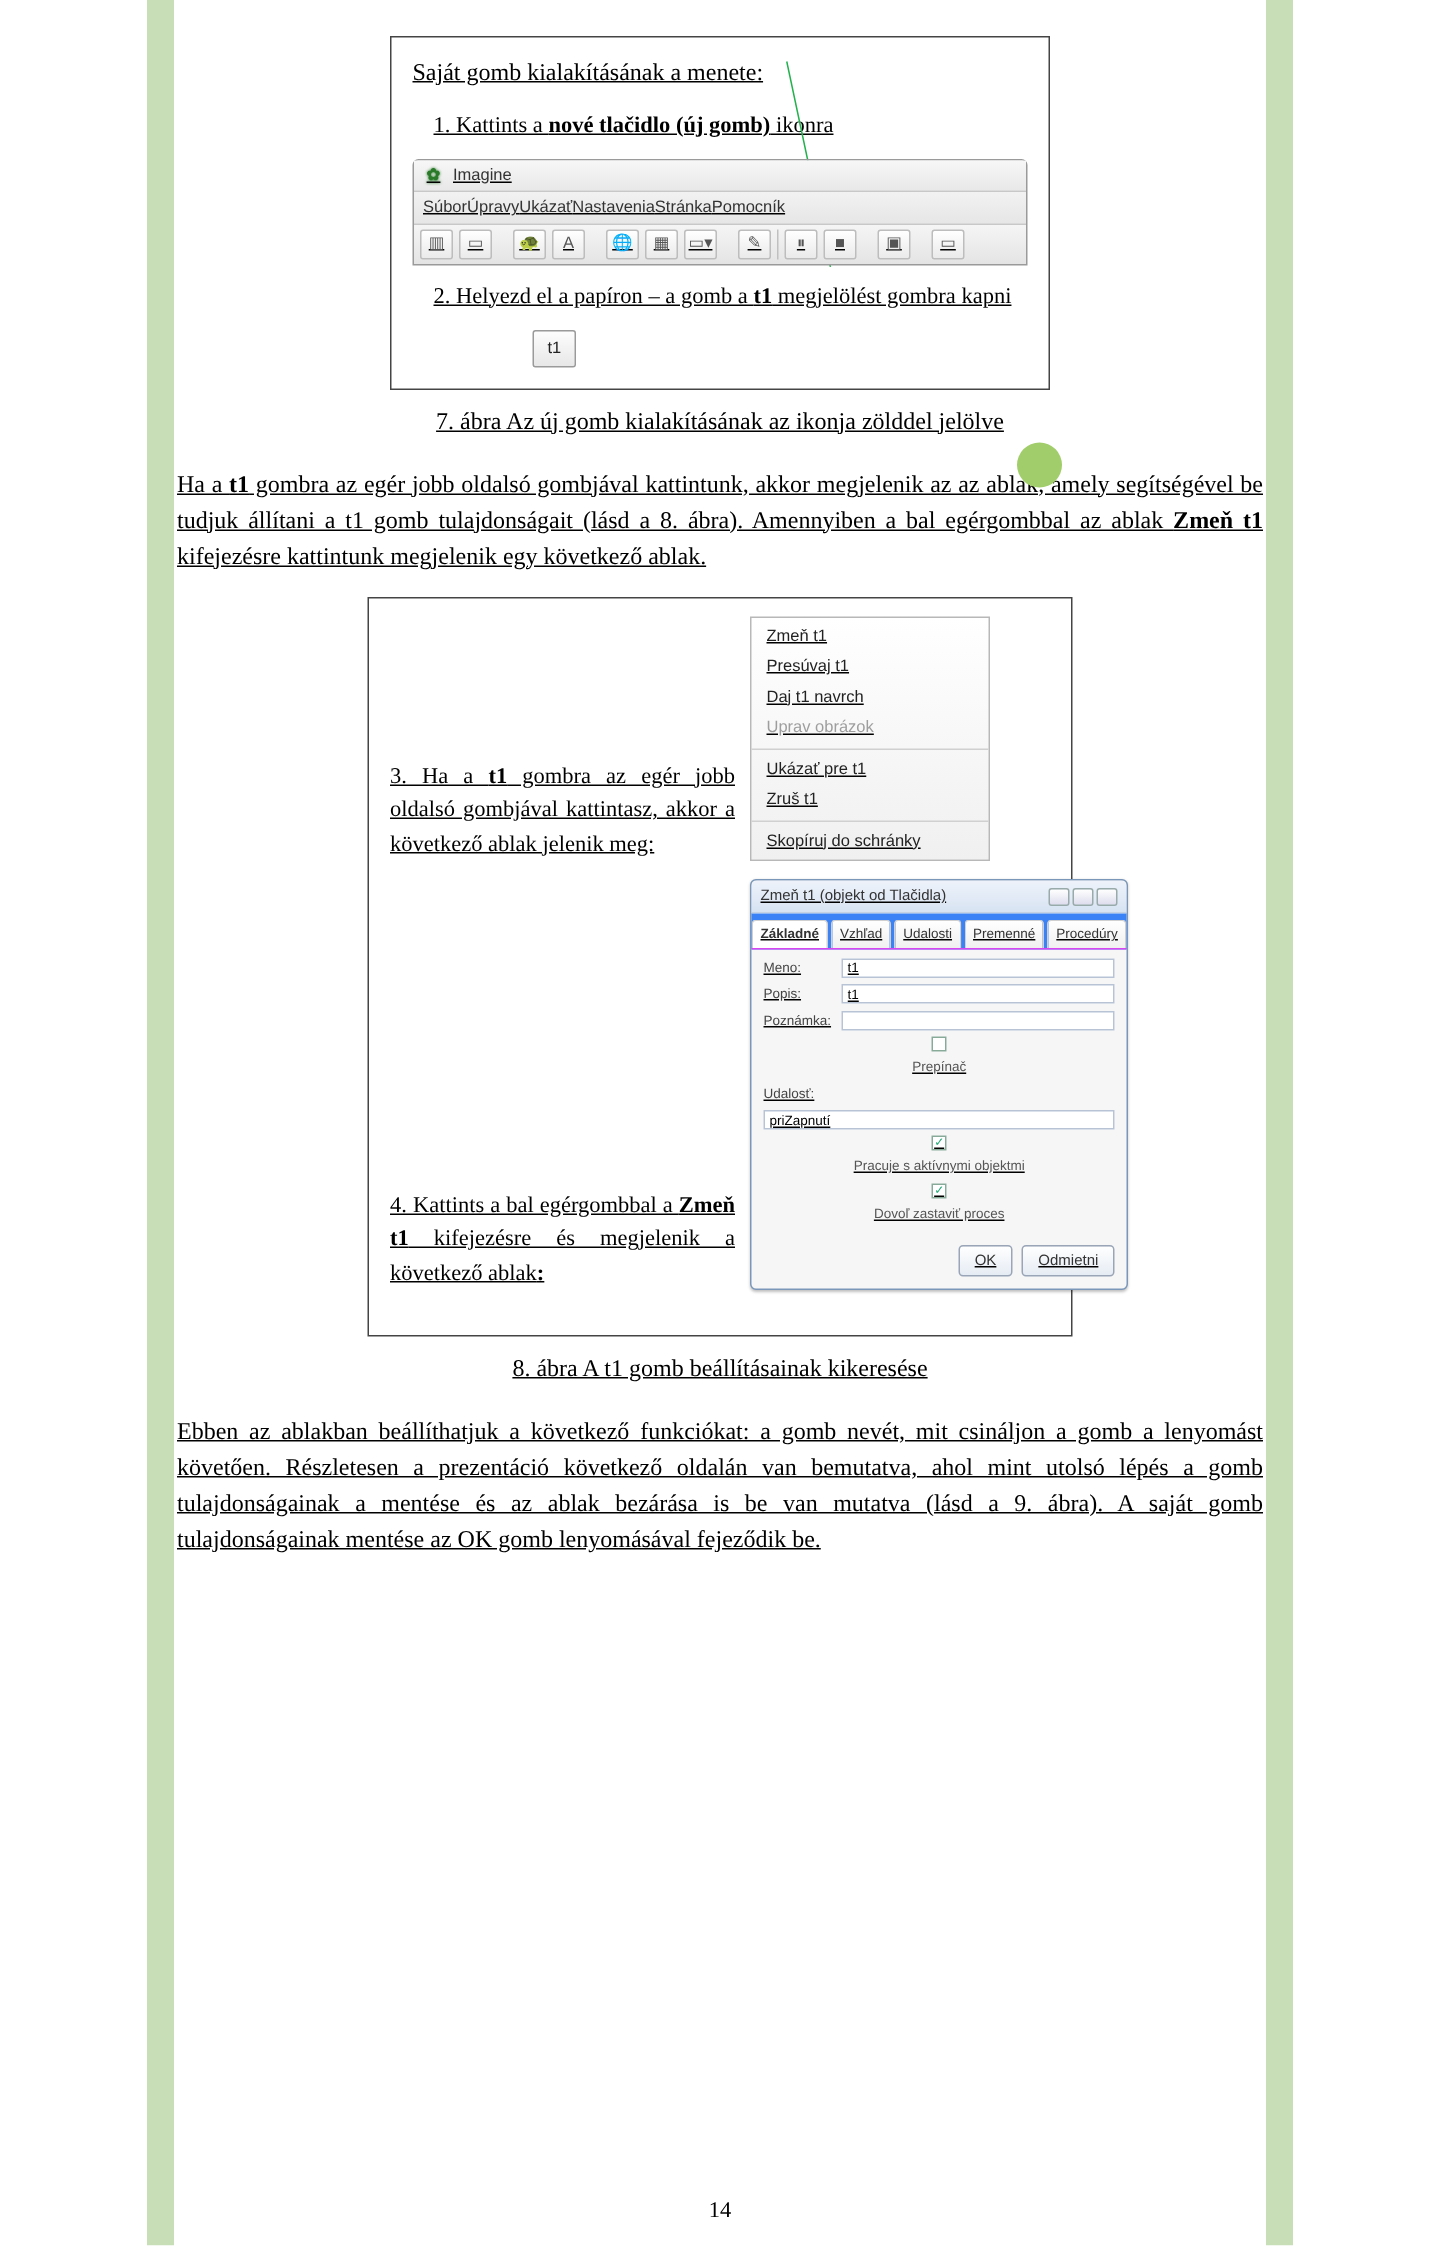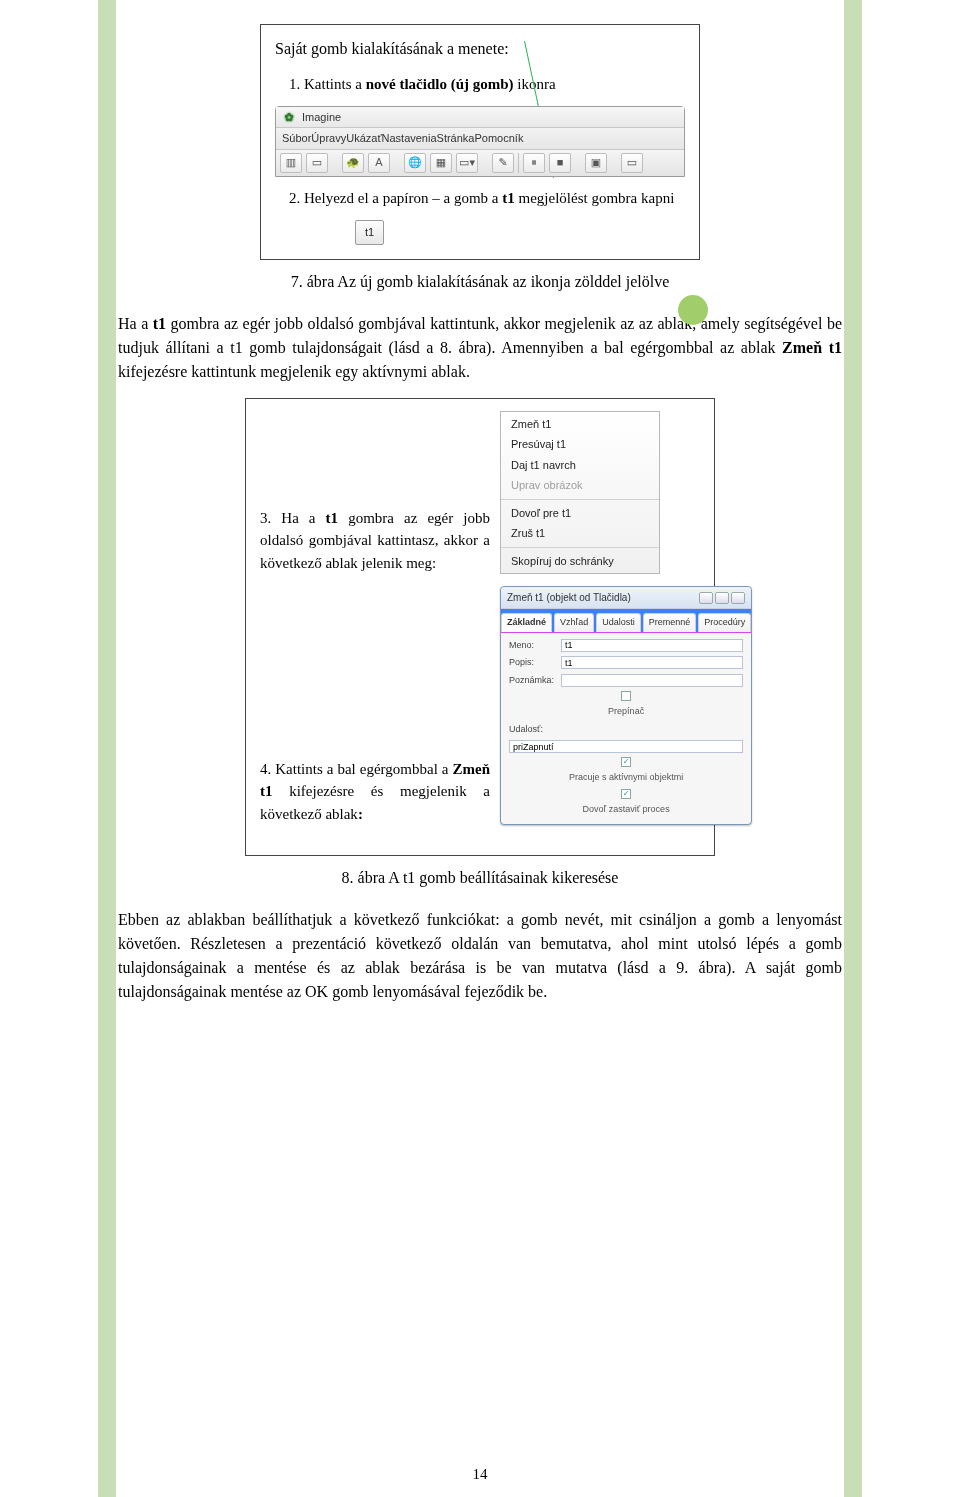--- a/index.html
+++ b/index.html
@@ -17,6 +17,7 @@
     position: relative;
     padding: 20px 118px 40px 118px;
     min-height: 1497px;
+    text-decoration: underline;
   }
   .side-left,
   .side-right {

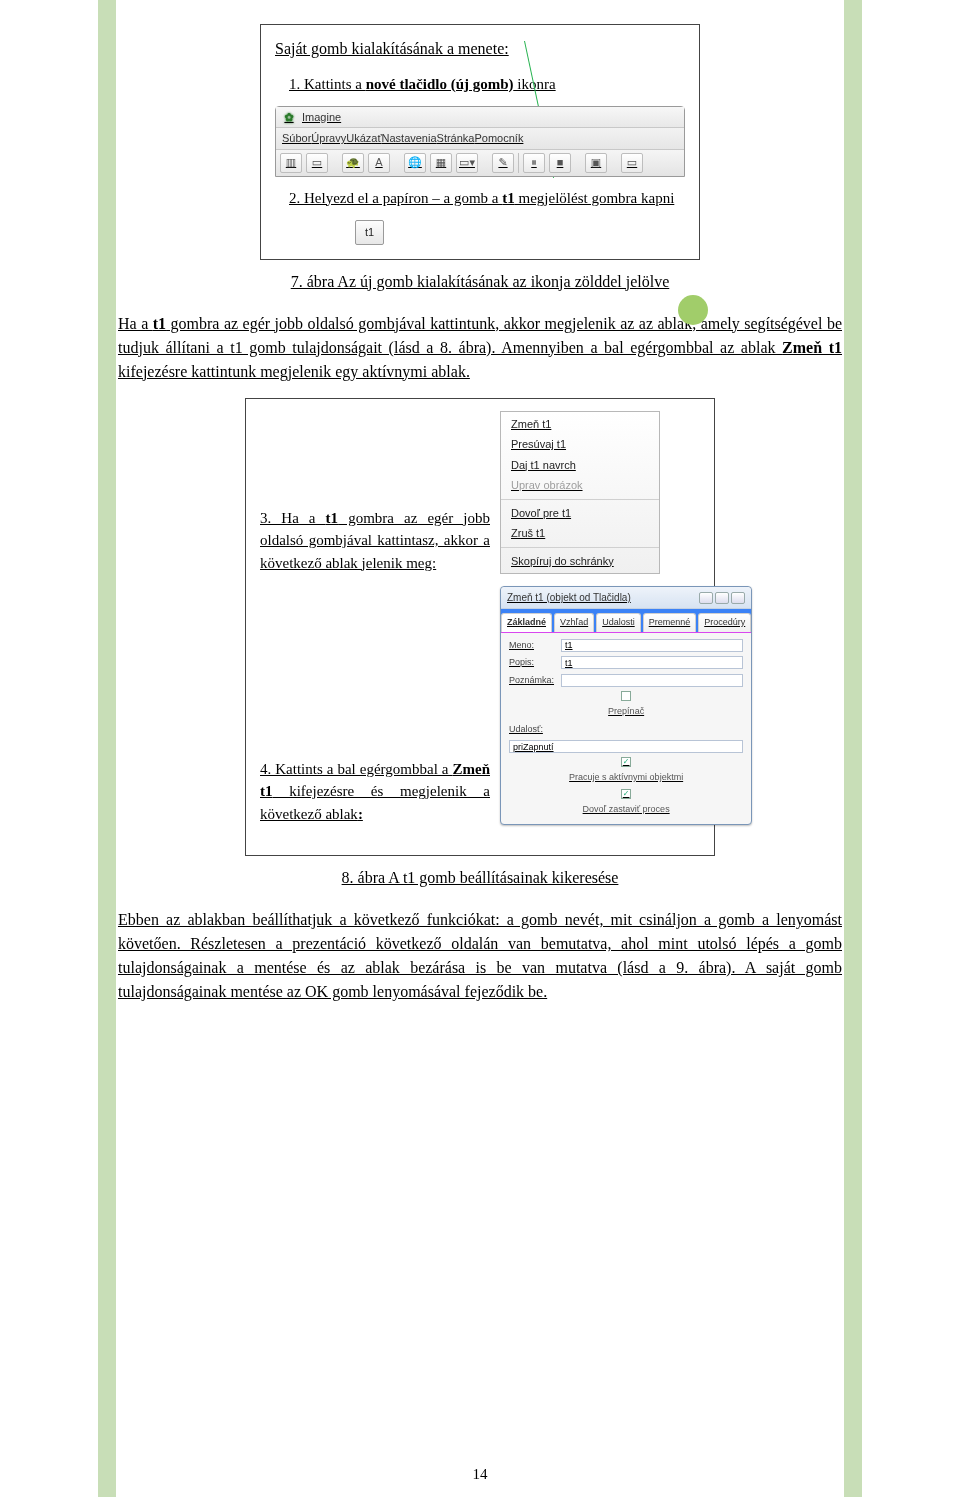--- a/index.html
+++ b/index.html
@@ -296,7 +296,7 @@
   <div class="fig-caption">7. ábra Az új gomb kialakításának az ikonja zölddel jelölve</div>
 
   <p class="para">
-    <span>Ha a </span><span class="bold">t1</span><span> gombra az egér jobb oldalsó gombjával kattintunk, akkor megjelenik az az ablak, amely segítségével be tudjuk állítani a t1 gomb tulajdonságait (lásd a 8. ábra). Amennyiben a bal egérgombbal az ablak </span><span class="bold">Zmeň t1</span><span> kifejezésre kattintunk megjelenik egy aktívnymi ablak.</span>
+    <span>Ha a </span><span class="bold">t1</span><span> gombra az egér jobb oldalsó gombjával kattintunk, akkor megjelenik az az ablak, amely segítségével be tudjuk állítani a t1 gomb tulajdonságait (lásd a 8. ábra). Amennyiben a bal egérgombbal az ablak </span><span class="bold">Zmeň t1</span><span> kifejezésre kattintunk megjelenik egy következő ablak.</span>
   </p>
 
   <div class="figure-box" style="width:470px; padding-bottom:18px;">

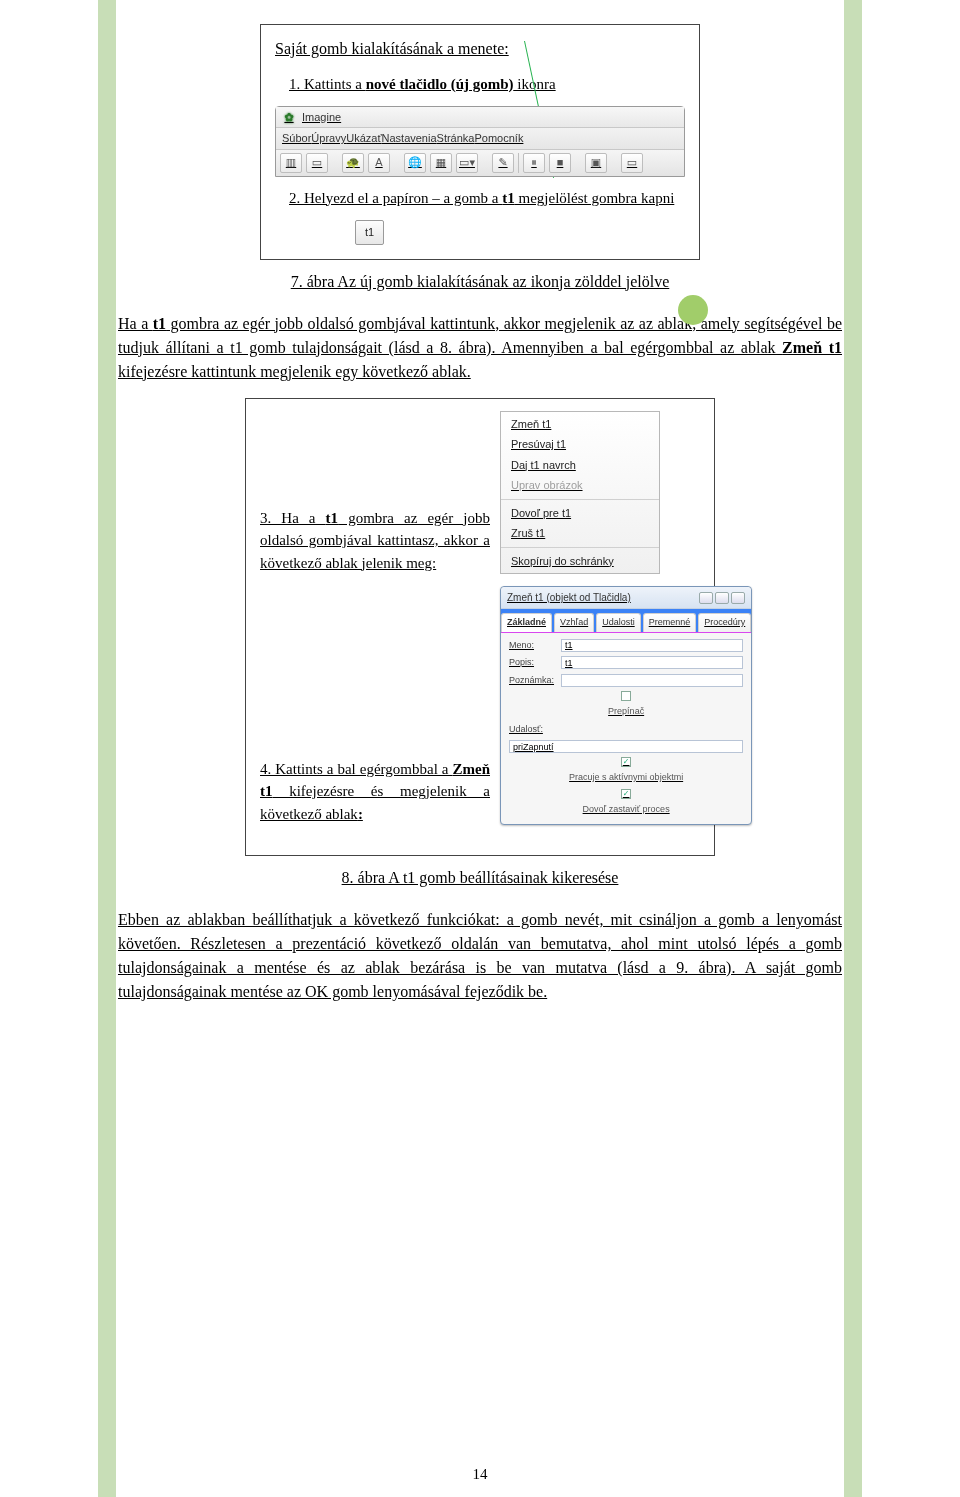--- a/index.html
+++ b/index.html
@@ -311,7 +311,7 @@
         <div class="mitem">Daj t1 navrch</div>
         <div class="mitem dis">Uprav obrázok</div>
         <div class="msep"></div>
-        <div class="mitem">Dovoľ pre t1</div>
+        <div class="mitem">Ukázať pre t1</div>
         <div class="mitem">Zruš t1</div>
         <div class="msep"></div>
         <div class="mitem">Skopíruj do schránky</div>

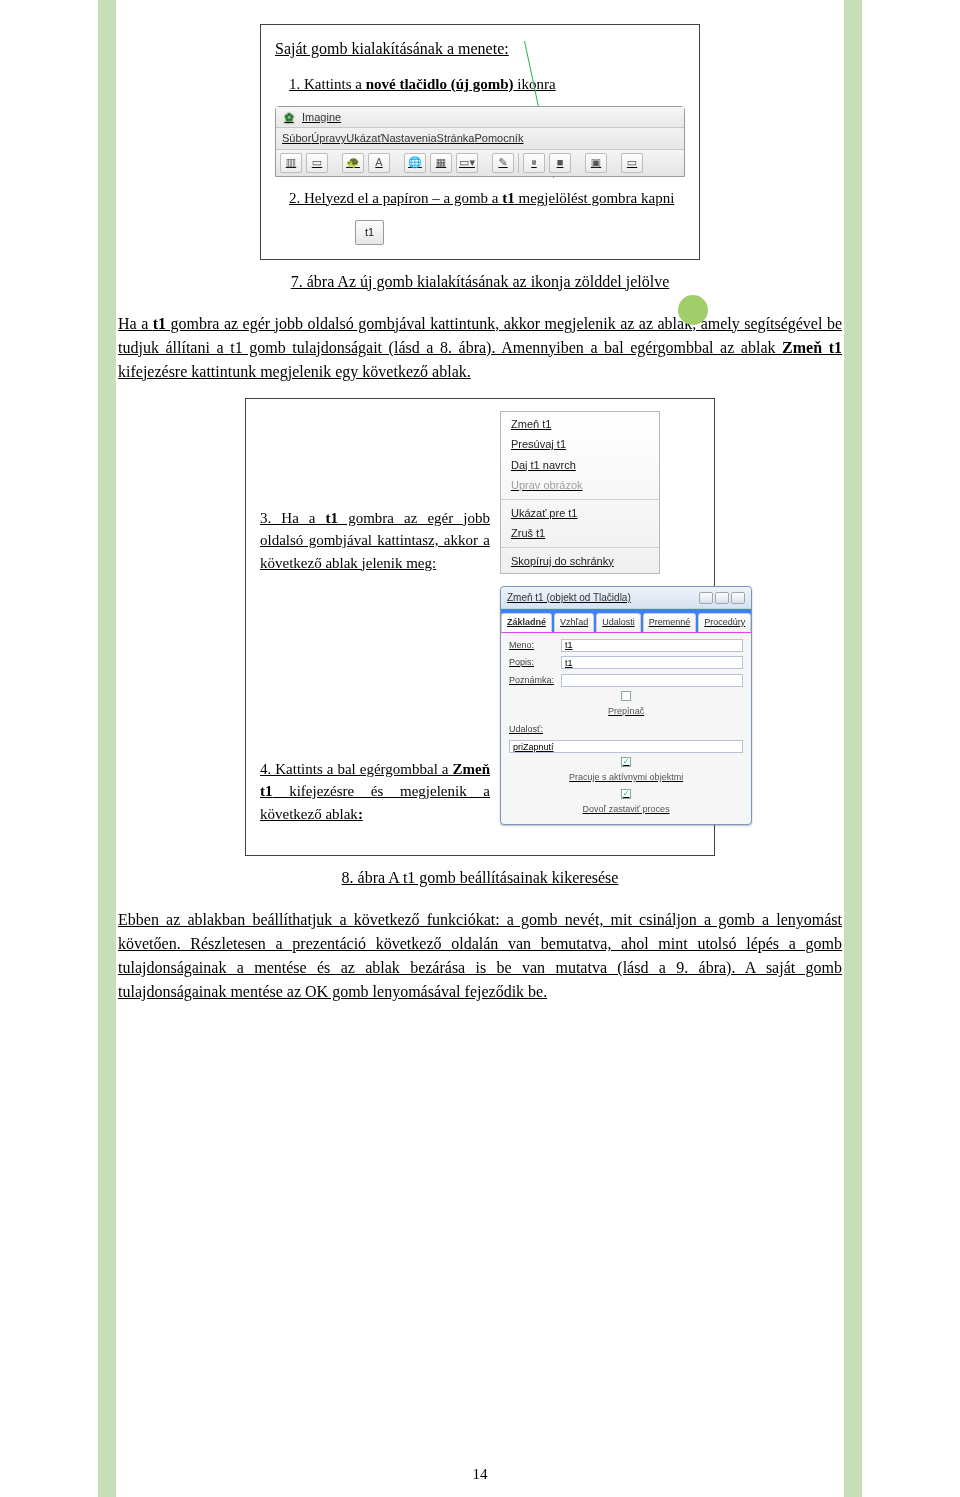--- a/index.html
+++ b/index.html
@@ -371,6 +371,10 @@
             <span>Dovoľ zastaviť proces</span>
           </div>
         </div>
+        <div class="dfoot">
+          <span class="dbtn">OK</span>
+          <span class="dbtn">Odmietni</span>
+        </div>
       </div>
     </div>
   </div>

